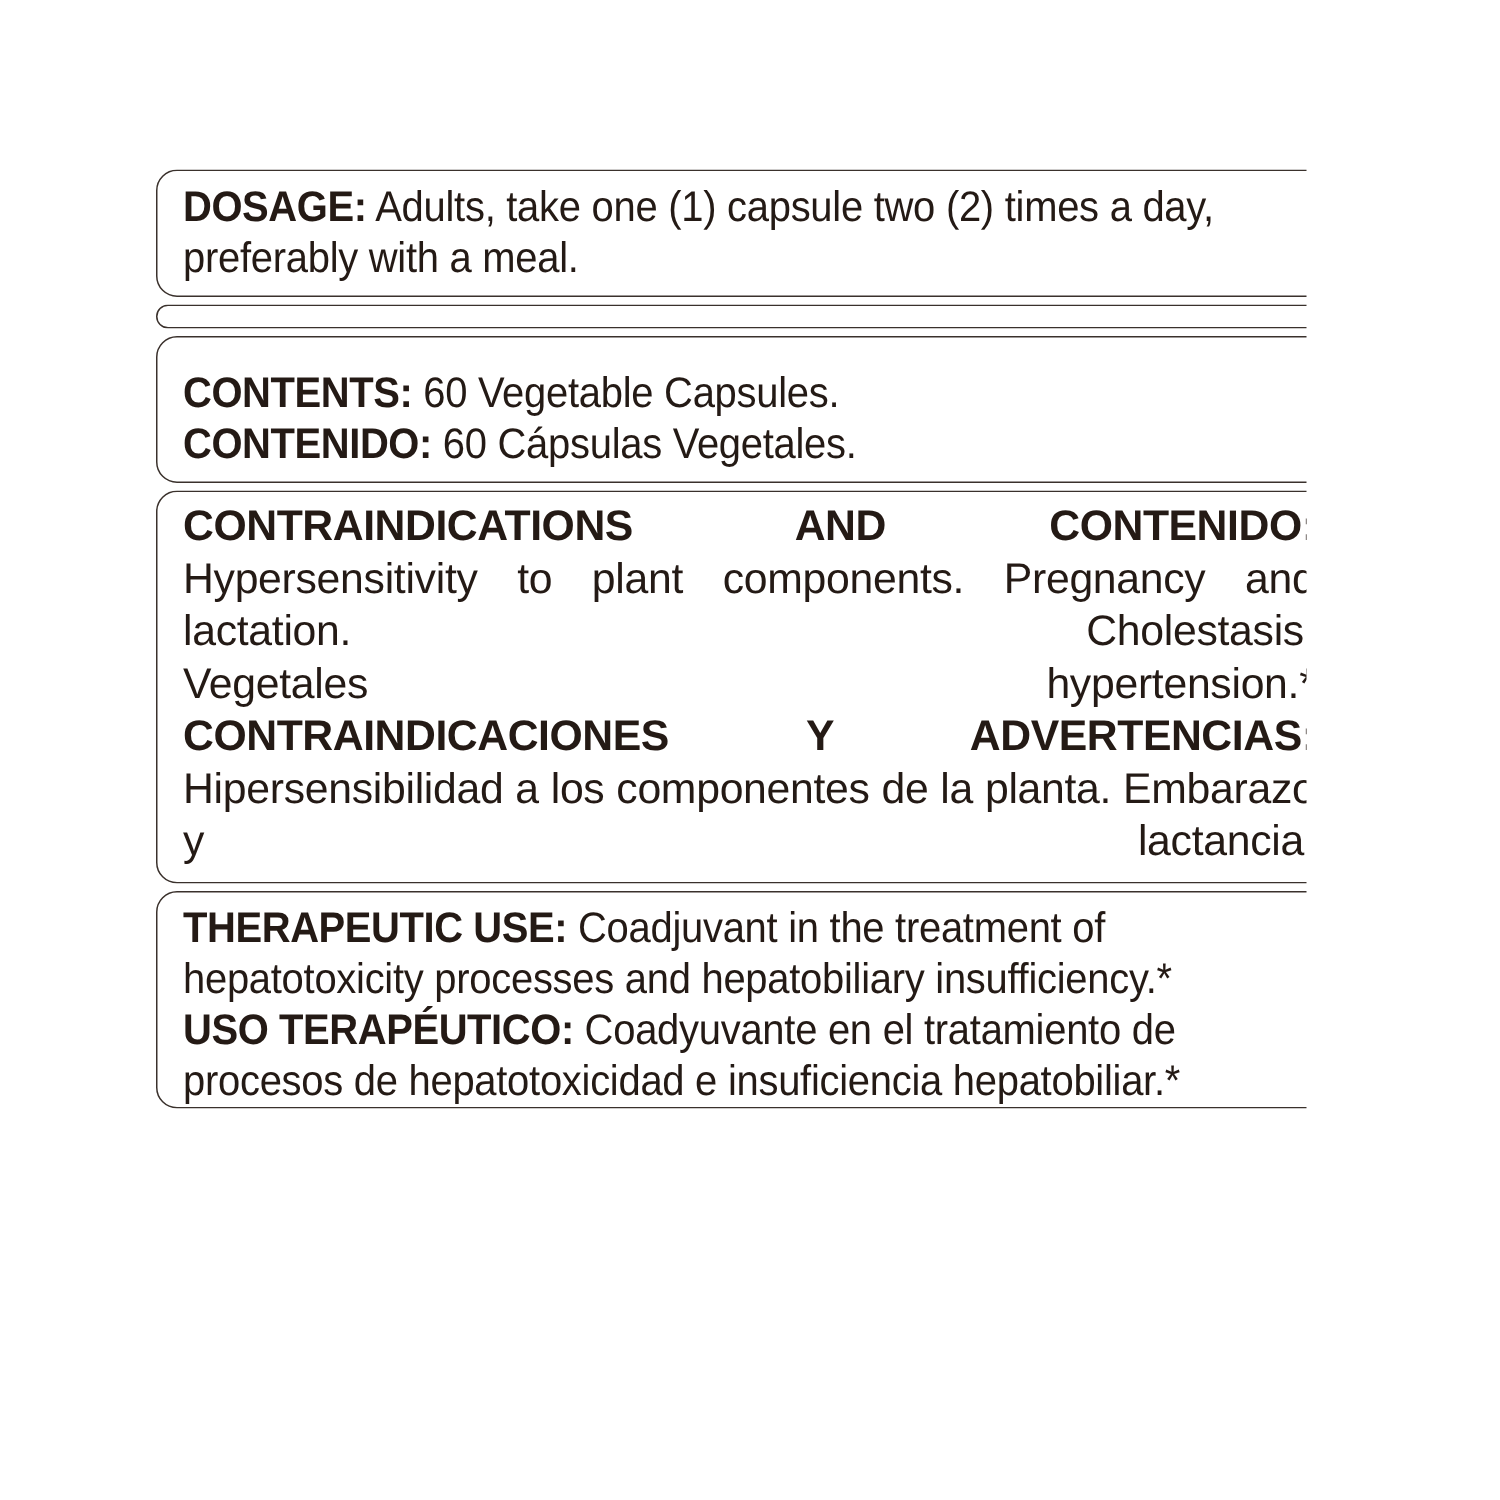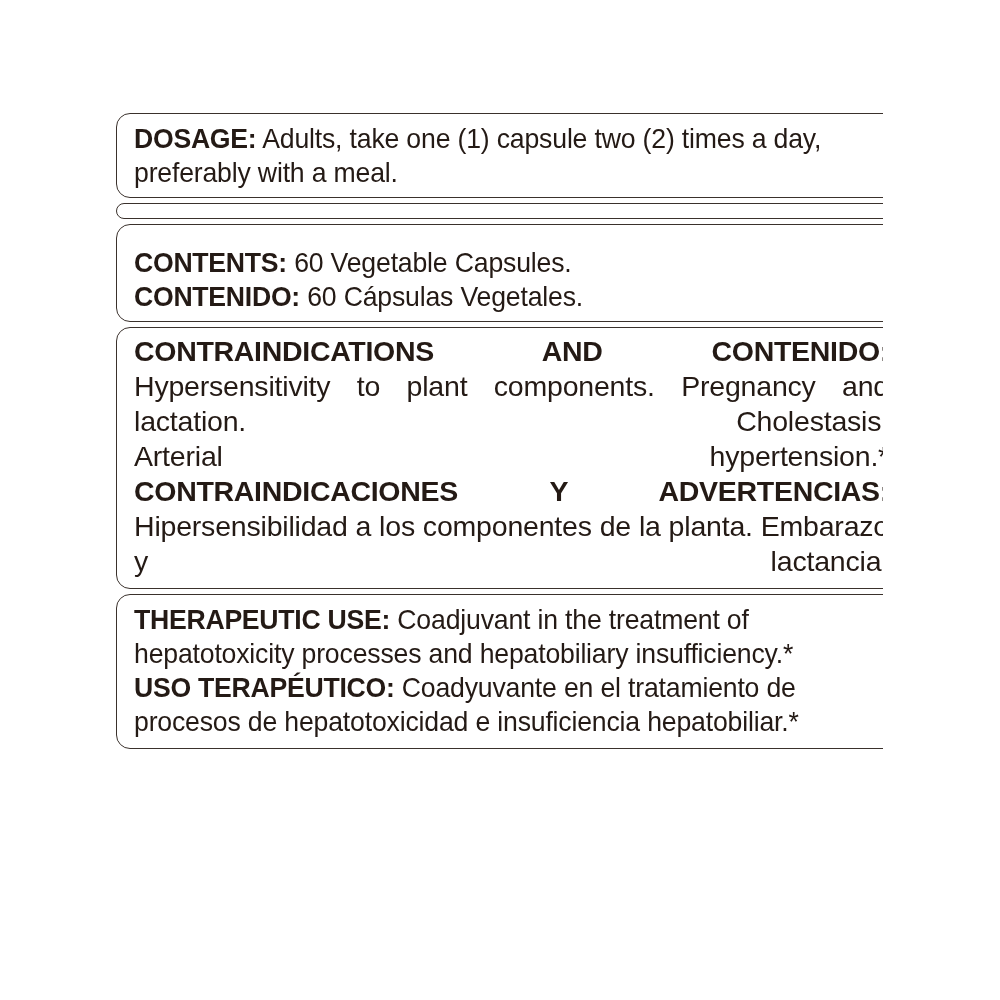--- a/index.html
+++ b/index.html
@@ -32,7 +32,6 @@
     top: 113px;
     width: 790px;            
     display: block;
-    margin-left: 12px;
   }
 
   .panel {

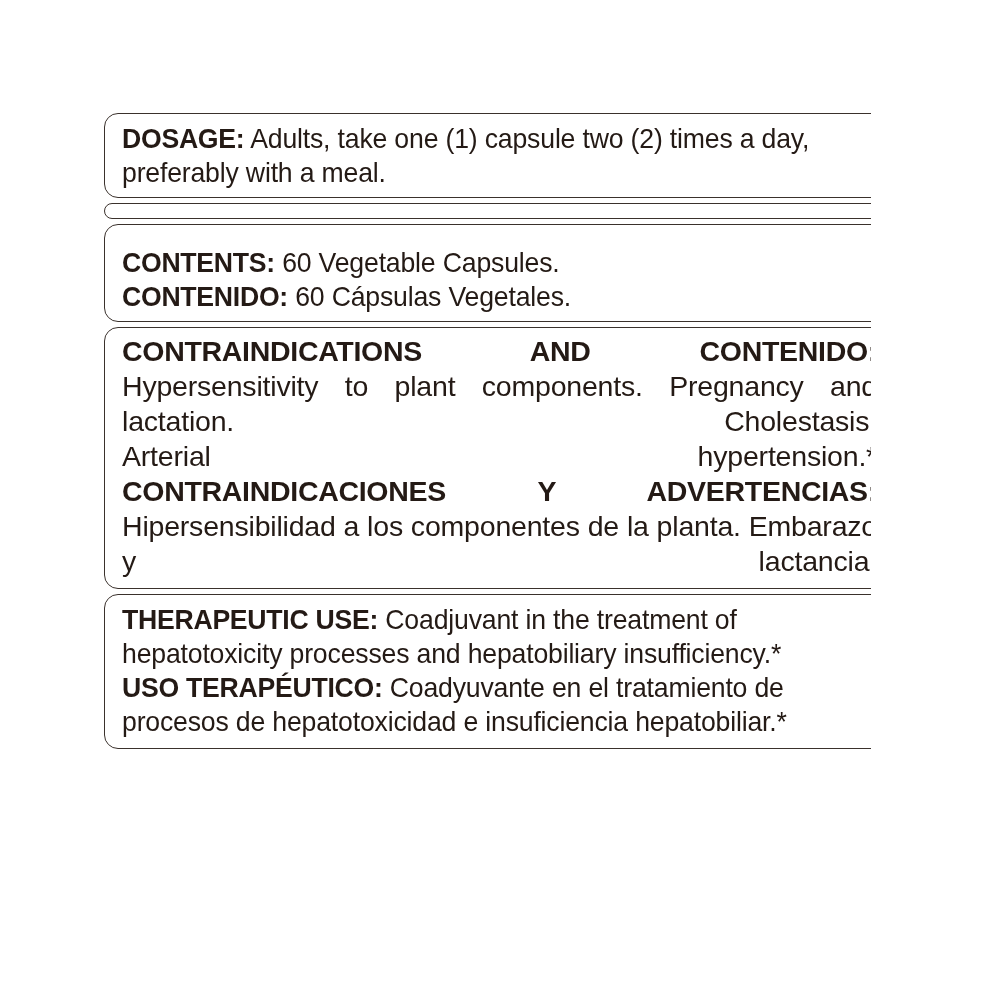--- a/index.html
+++ b/index.html
@@ -123,7 +123,7 @@
         <span class="hd">CONTRAINDICATIONS AND CONTENIDO:</span><span> Hypersensitivity to plant components. Pregnancy and lactation. Cholestasis.</span>
       </p>
       <p class="line block just-all">
-        <span>Arterial</span>
+        <span>Vegetales</span>
         <span>hypertension.*</span>
       </p>
       <p class="line block just-all">

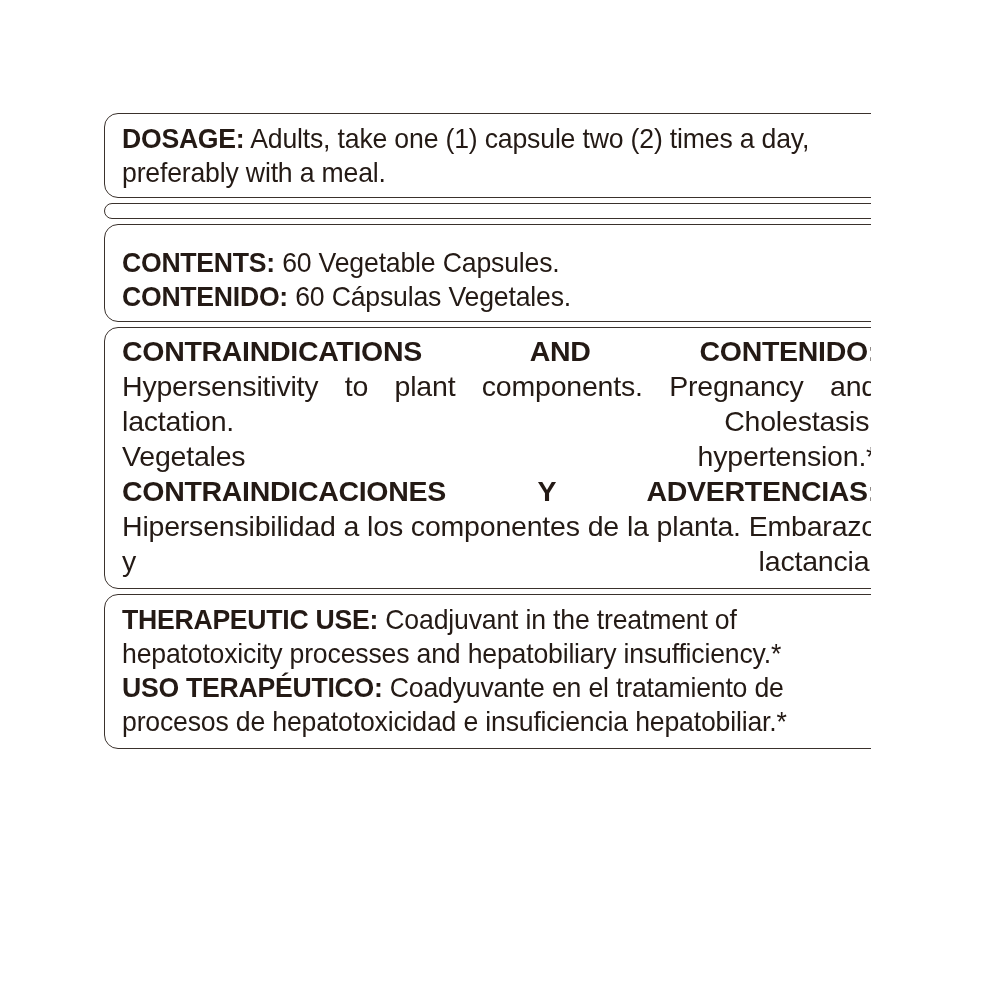--- a/index.html
+++ b/index.html
@@ -83,7 +83,7 @@
   #panel-composition       { padding-top: 6px;  padding-bottom: 8px; }
   #panel-contents          { padding-top: 20px;  padding-bottom: 8px; }
   #panel-contraindications { padding-top: 6px;  padding-bottom: 9px; }
-  #panel-therapeutic       { padding-top: 7px;  padding-bottom: 10px; }
+  #panel-therapeutic       { padding-top: 7px;  padding-bottom: 0; }
 
   #panel-contraindications .line { line-height: 35px; }
   #panel-therapeutic .line { line-height: 34px; }

